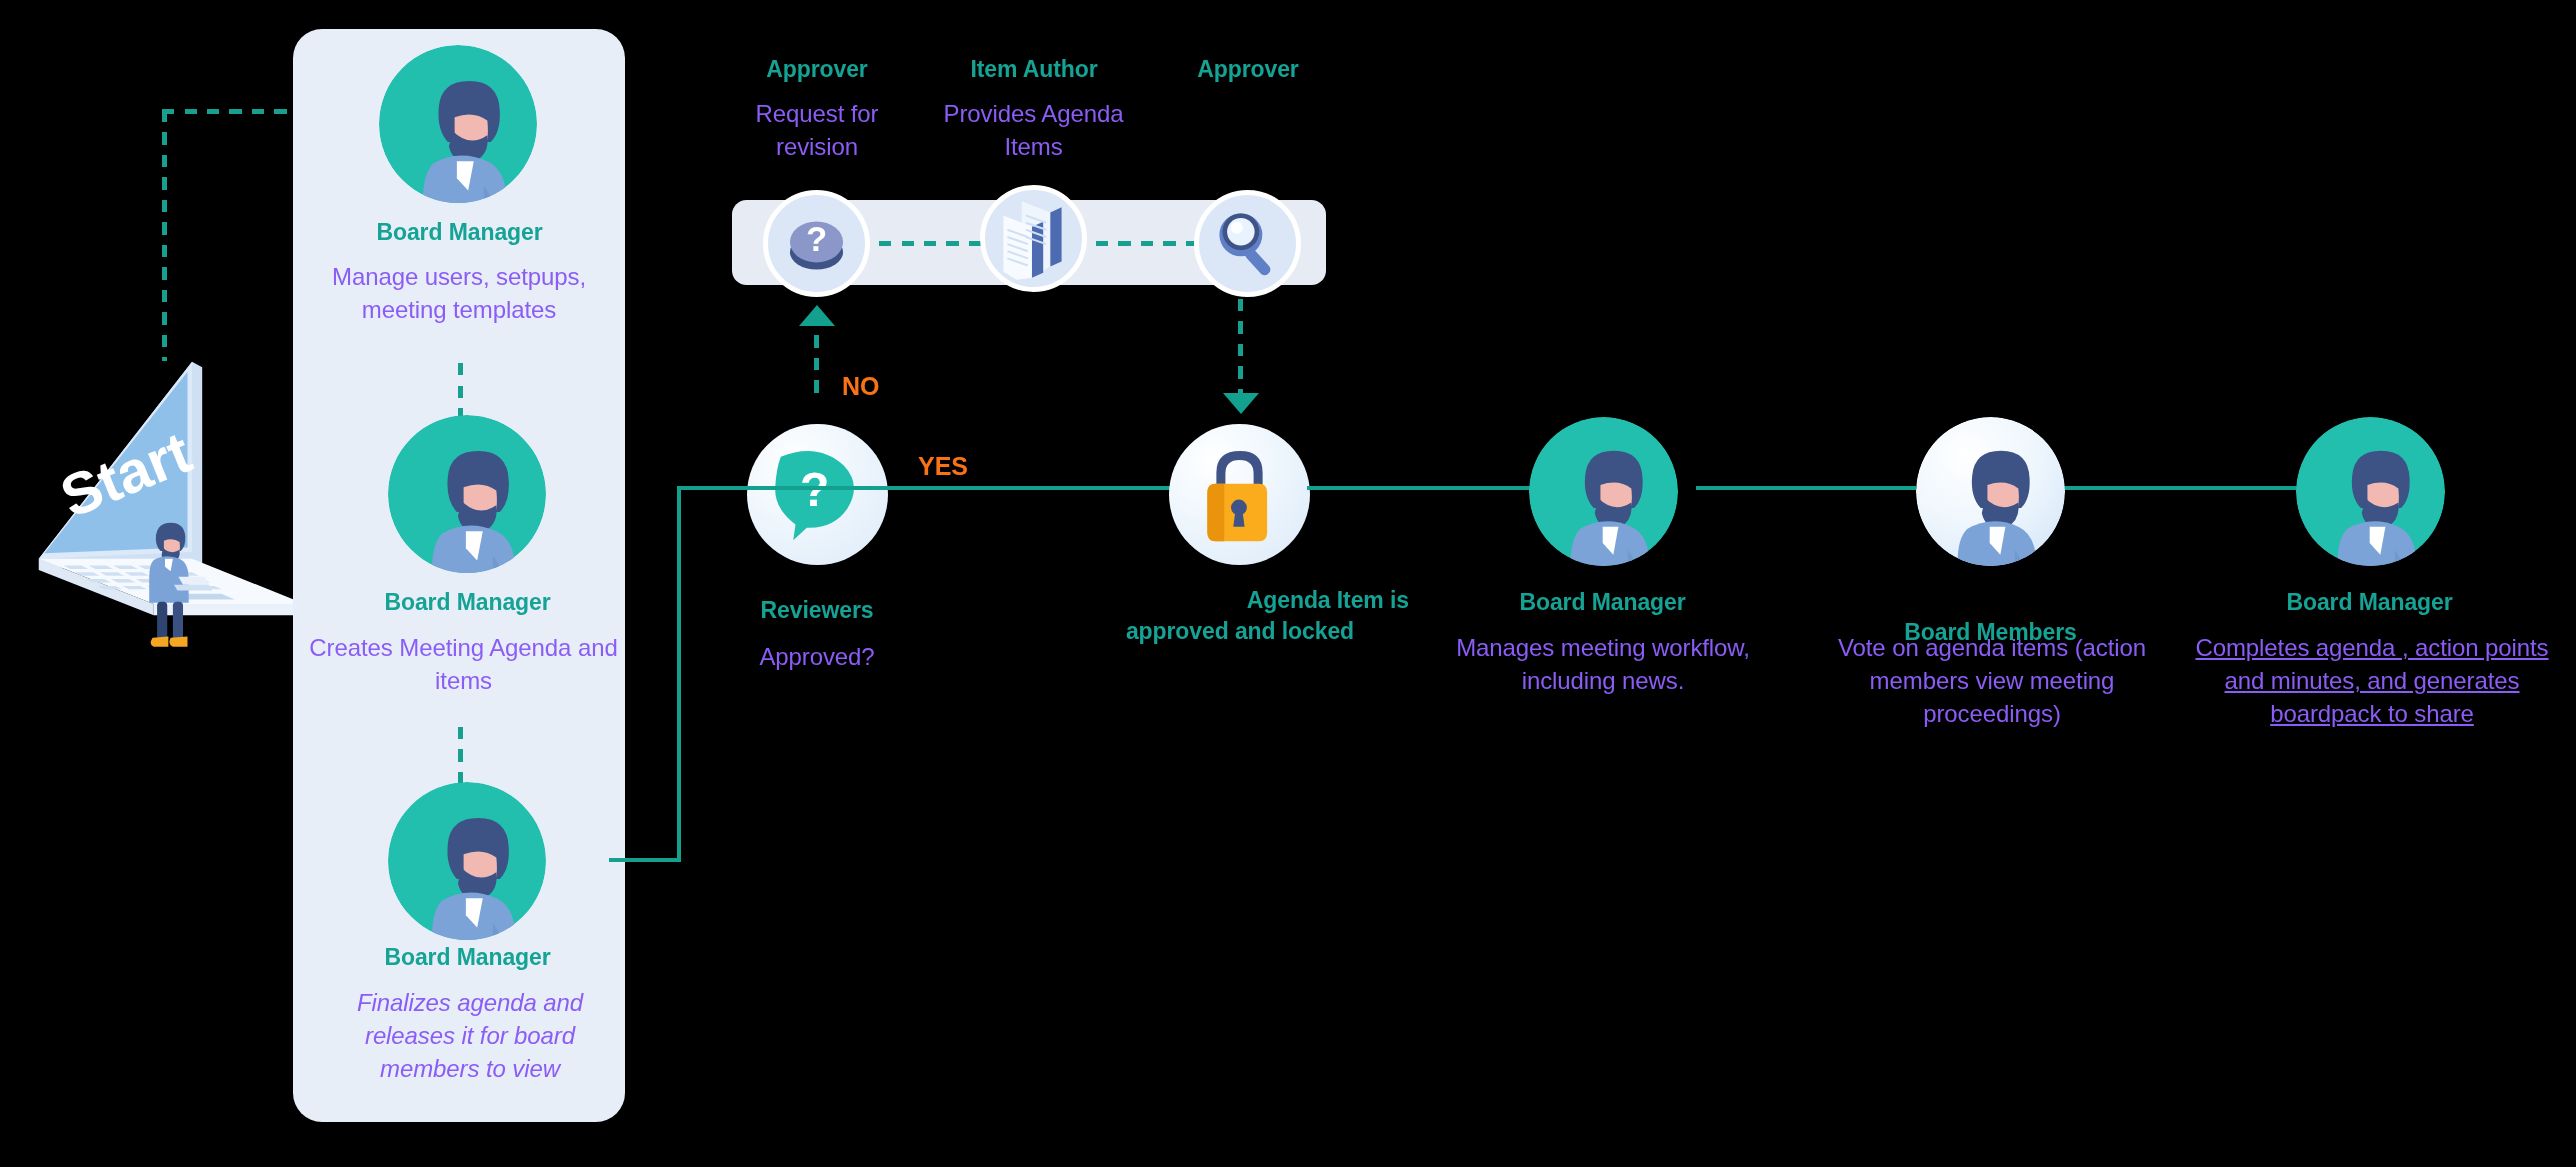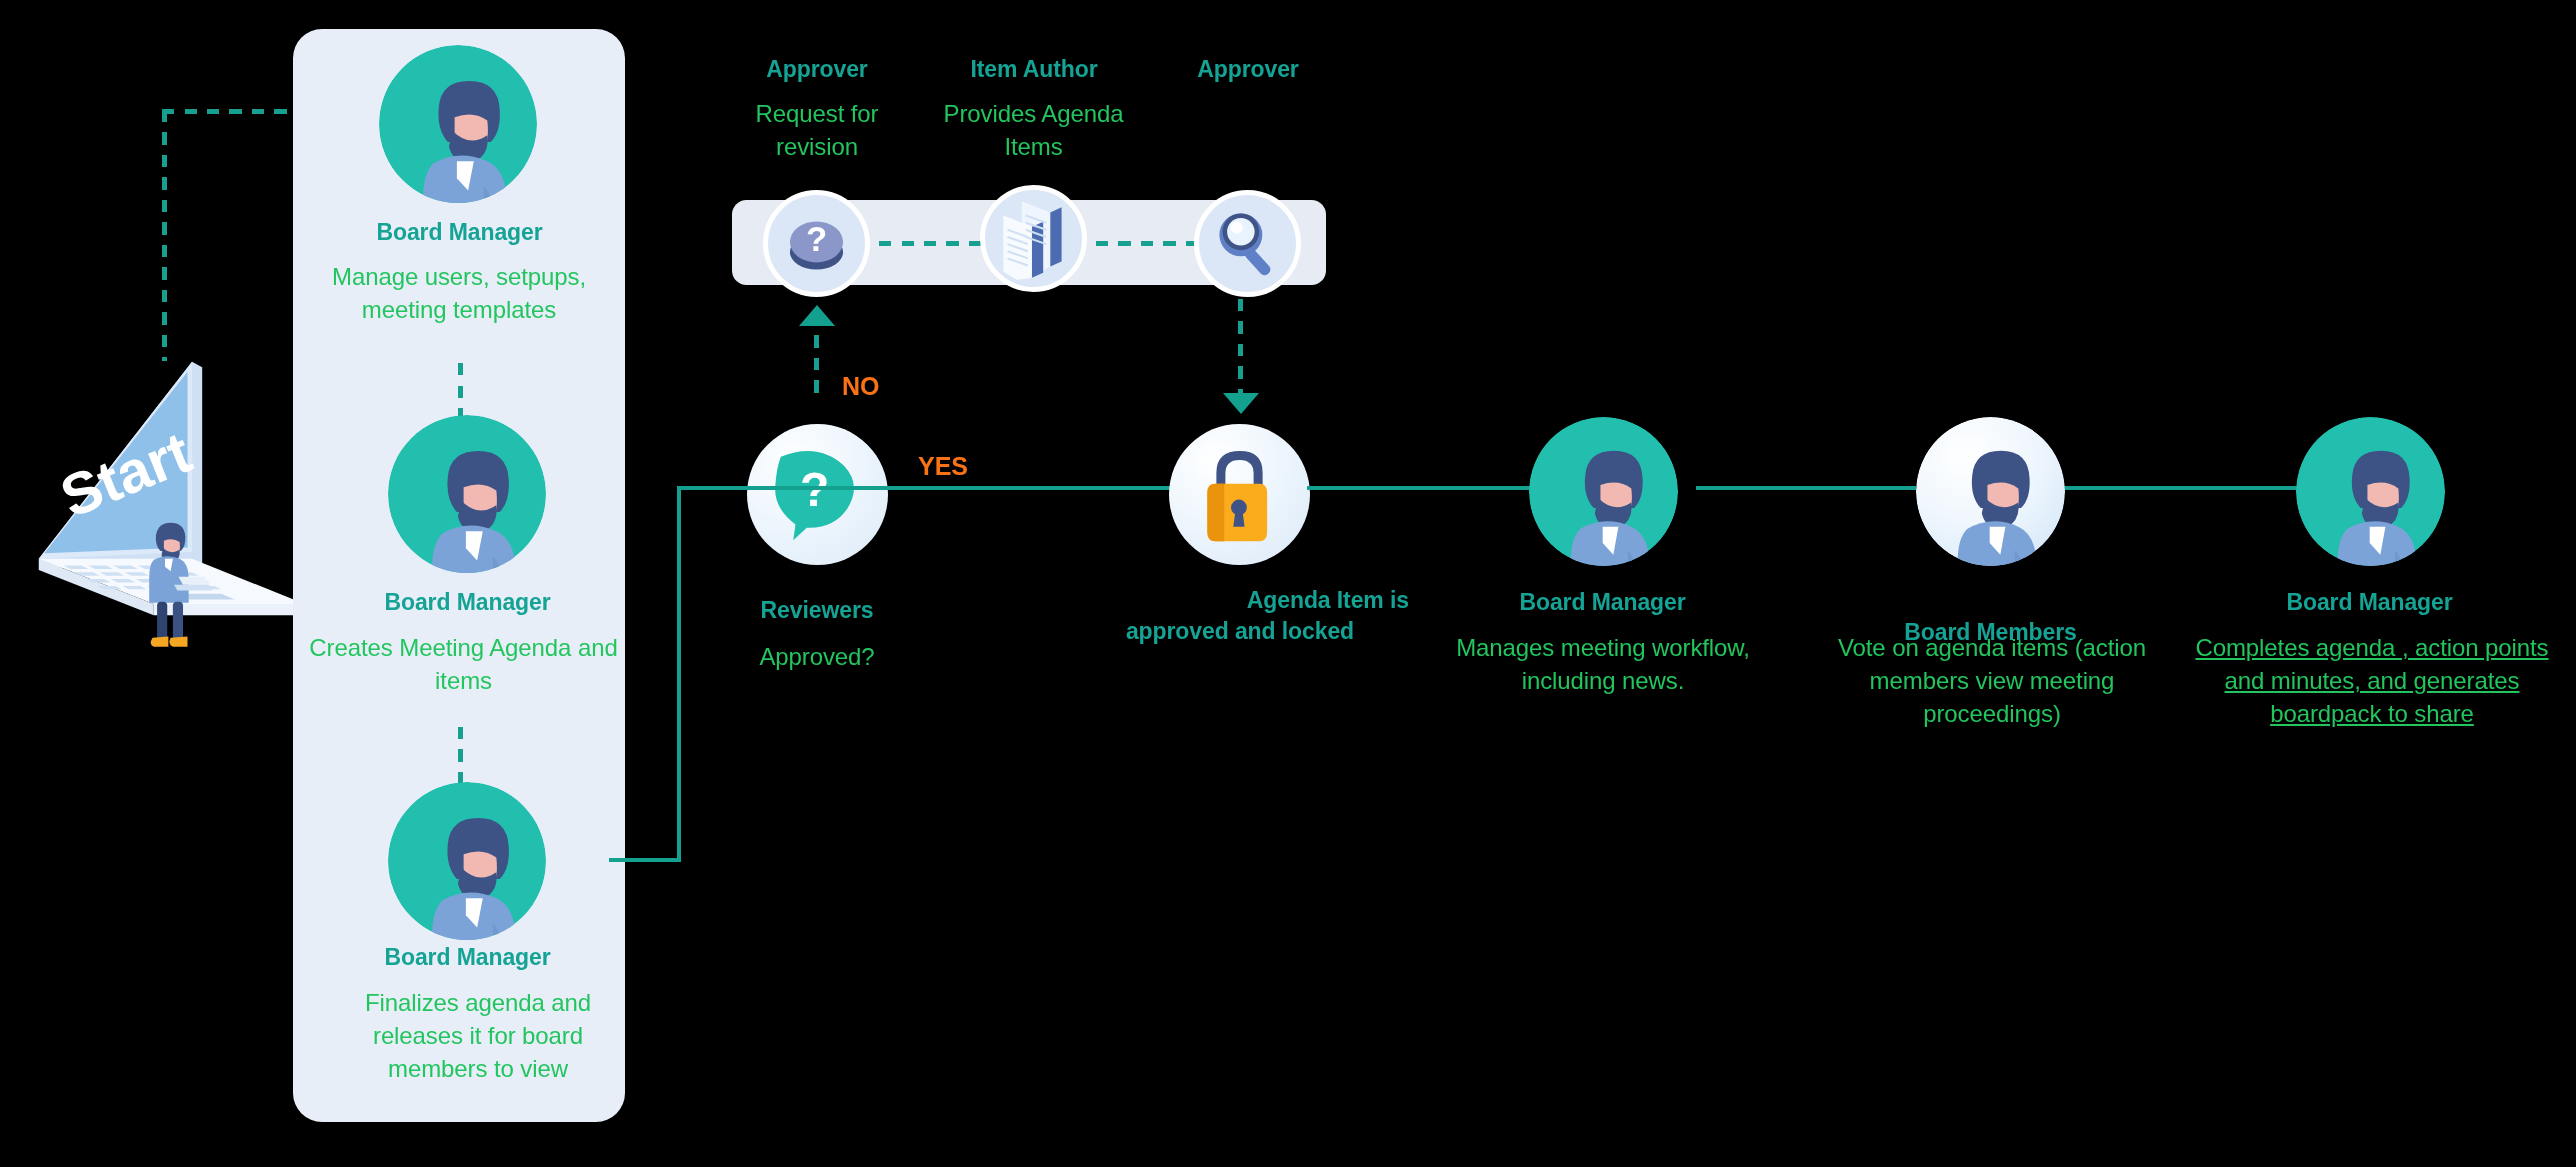--- a/index.html
+++ b/index.html
@@ -9,7 +9,7 @@
 
   .abs{position:absolute;}
   .ttl{color:#14a394;font-weight:bold;font-size:23px;line-height:1.18;text-align:center;letter-spacing:-0.1px;}
-  .dsc{color:#22c55e;font-size:24px;line-height:1.38;text-align:center;letter-spacing:-0.1px;}
+  .dsc{color:#8b5cf6;font-size:24px;line-height:1.38;text-align:center;letter-spacing:-0.1px;}
 
   
   #sidecard{left:293px;top:29px;width:332px;height:1093px;background:#e7eef8;border-radius:29px;}

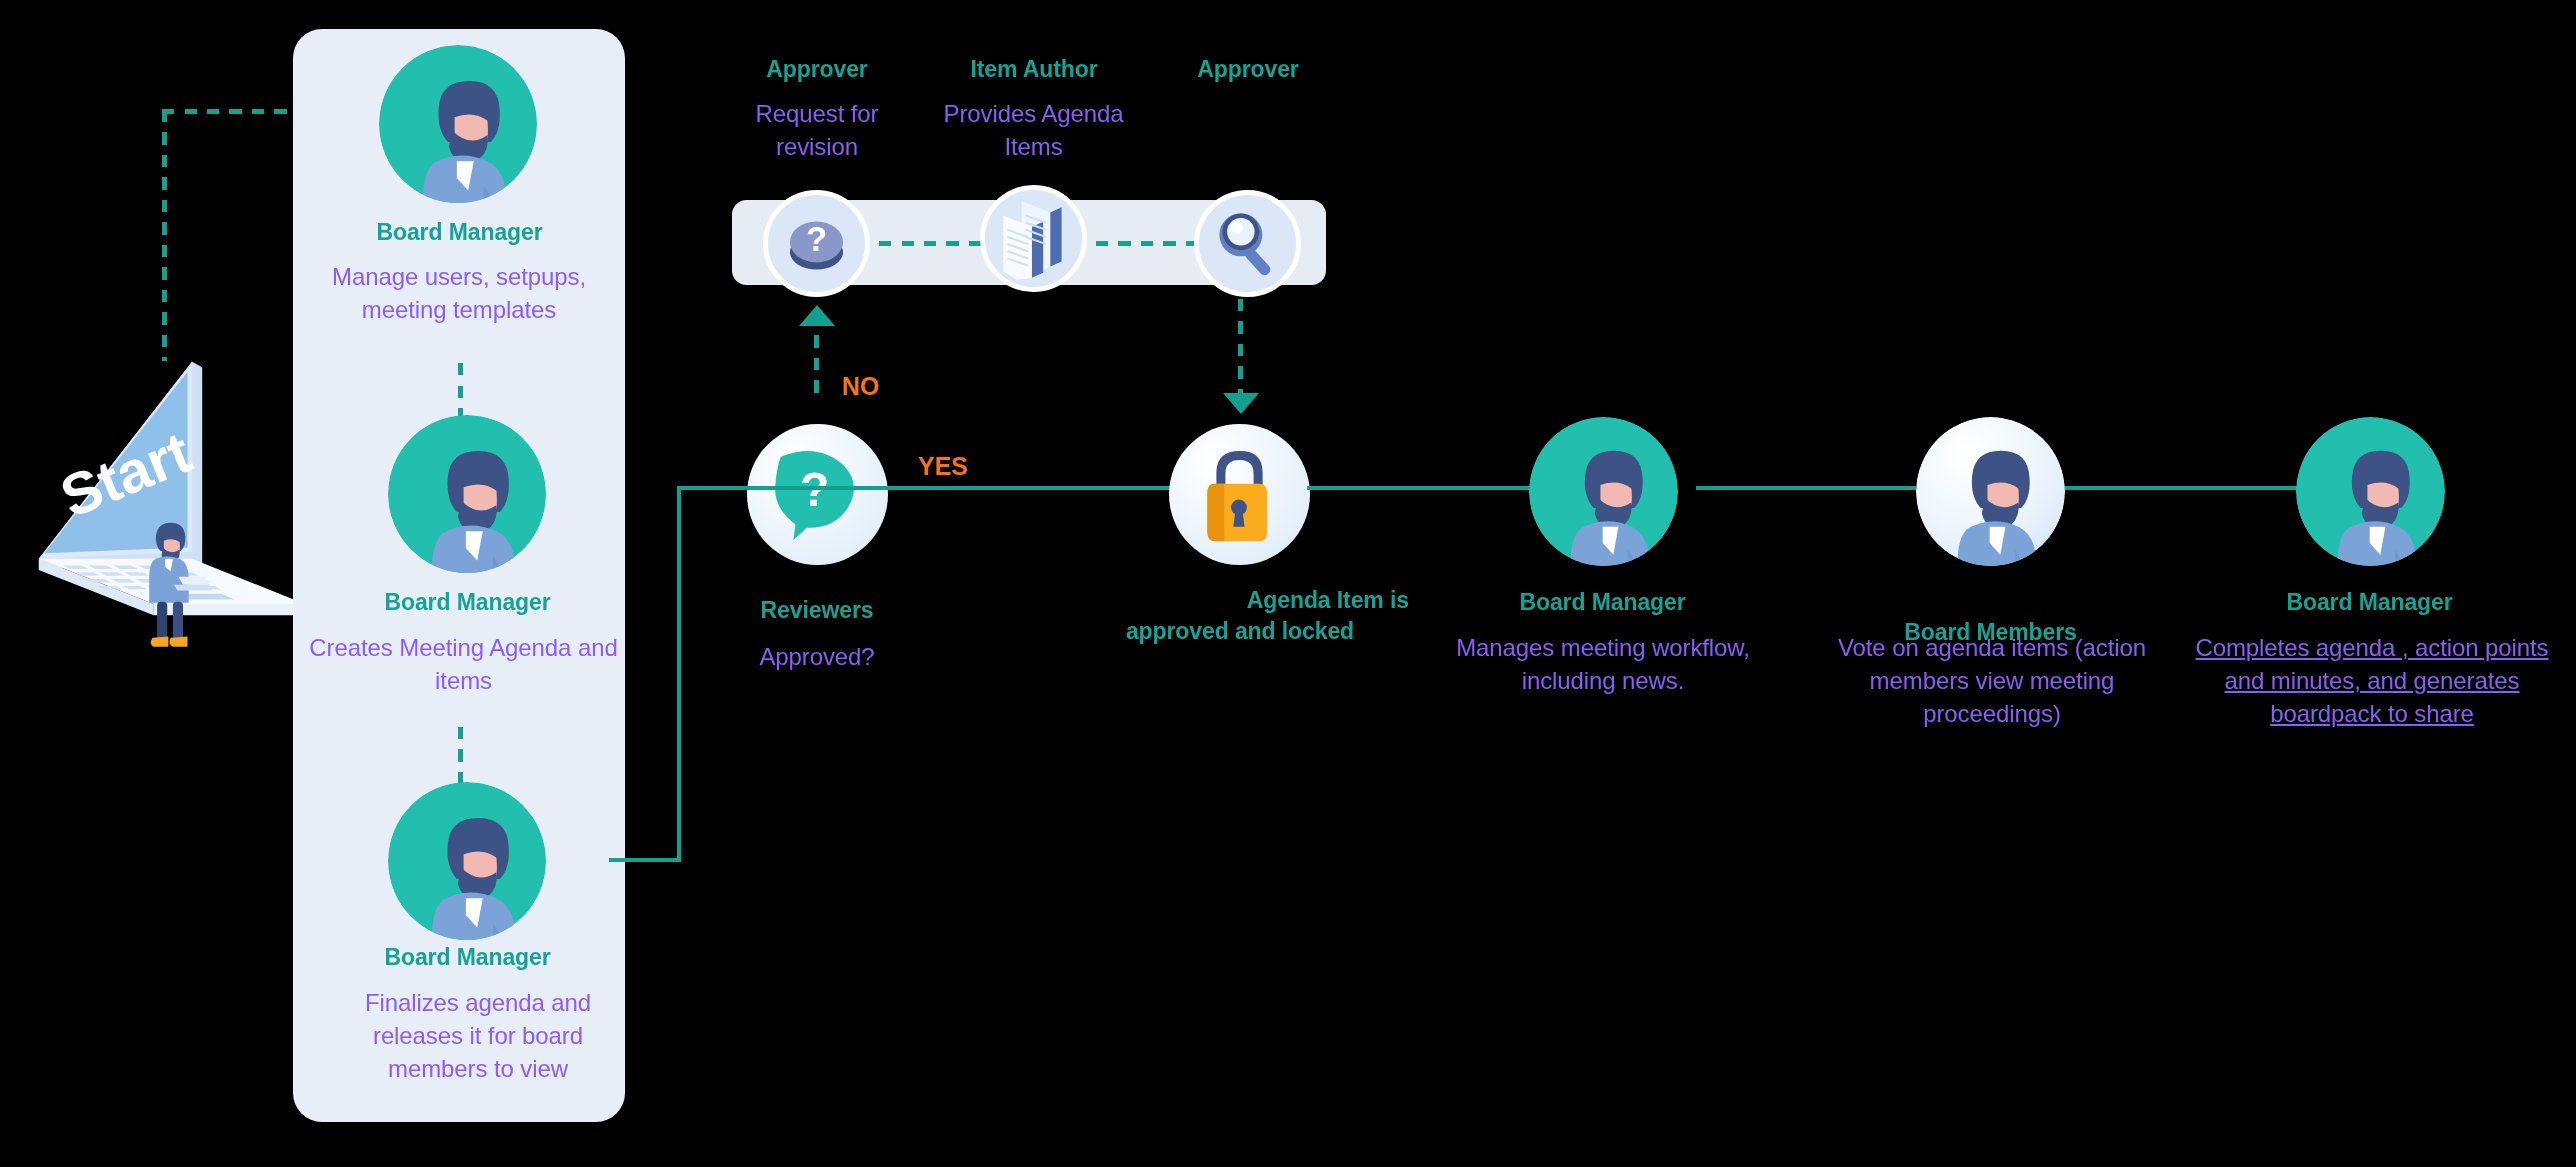--- a/index.html
+++ b/index.html
@@ -151,7 +151,7 @@
       </svg>
   </div>
   <div class="abs ttl" style="left:307px;top:944px;width:321px;">Board Manager</div>
-  <div class="abs dsc" style="left:340px;top:986px;width:276px;">Finalizes agenda and releases it for board members to view</div>
+  <div class="abs dsc" style="left:332px;top:986px;width:276px;font-style:italic;">Finalizes agenda and releases it for board members to view</div>
 
   <div class="abs ttl" style="left:707px;top:56px;width:220px;">Approver</div>
   <div class="abs dsc" style="left:727px;top:97px;width:180px;">Request for revision</div>

